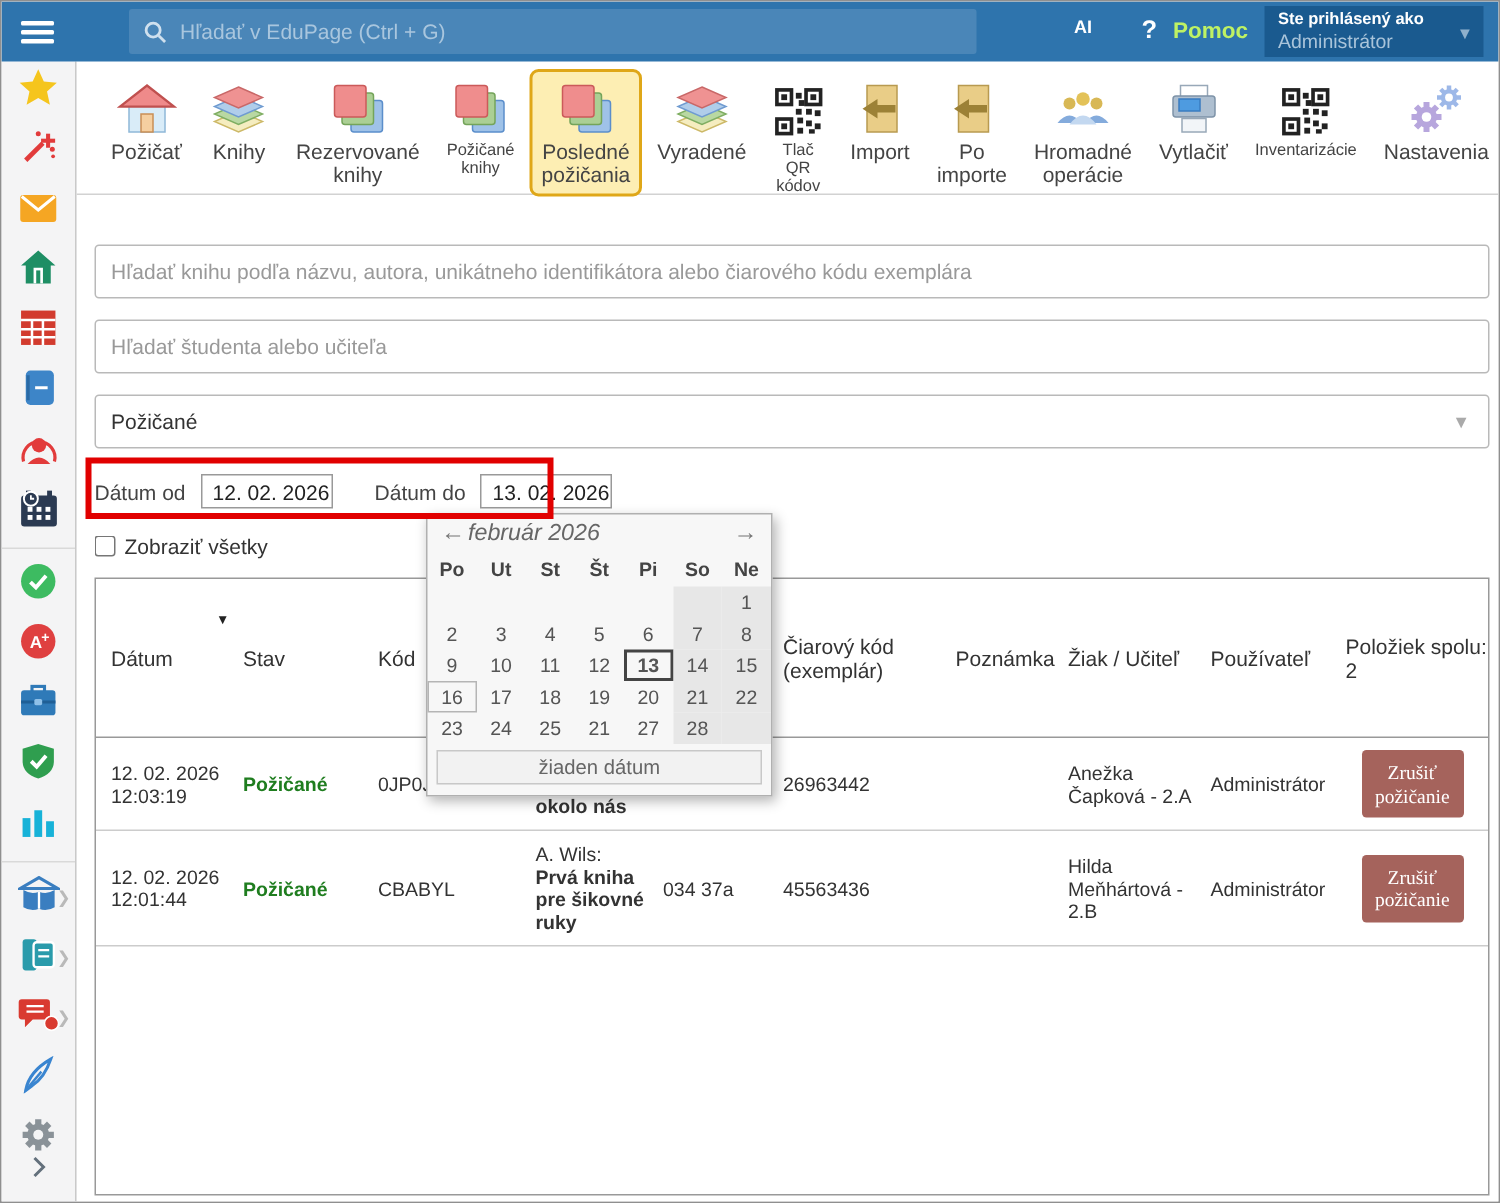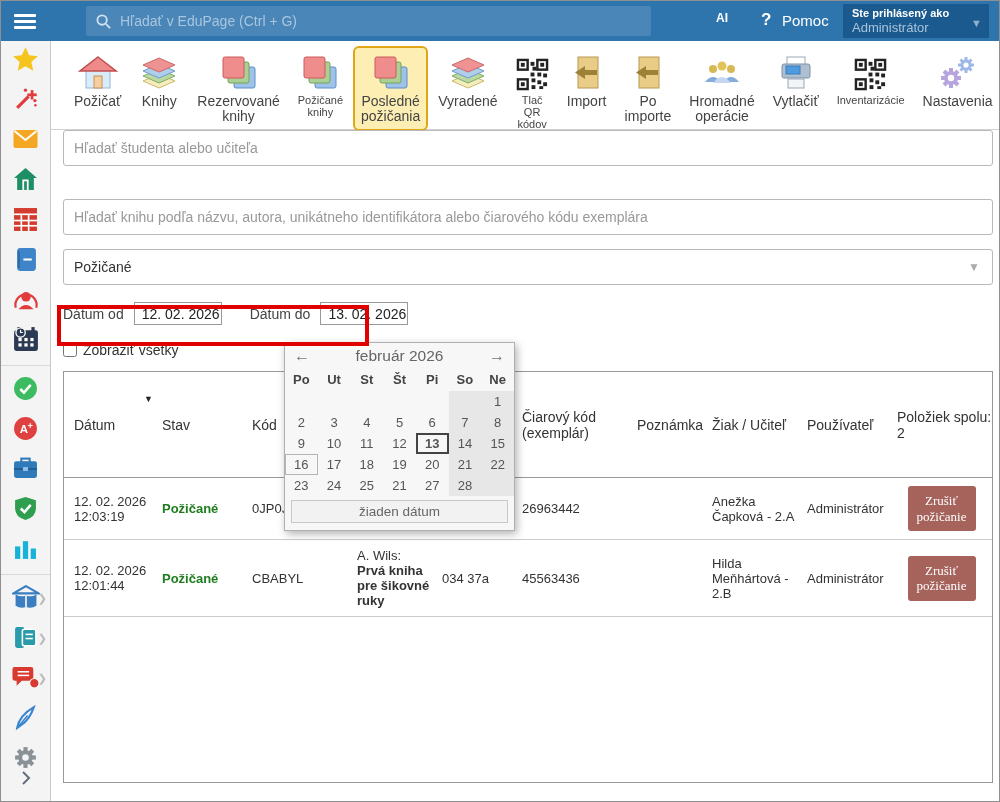--- a/index.html
+++ b/index.html
@@ -15,7 +15,7 @@
   .search-ph { color:#a9c6de; font-size:14px; }
   .tb-ai { position:absolute; left:715px; top:10px; color:#fff; font-weight:bold; font-size:12px; cursor:pointer; }
   .tb-q  { position:absolute; left:760px; top:9px; color:#fff; font-weight:bold; font-size:17px; cursor:pointer; }
-  .tb-help { position:absolute; left:781px; top:11px; color:#ffffff; font-weight:normal; font-size:15px; cursor:pointer; }
+  .tb-help { position:absolute; left:781px; top:11px; color:#bef264; font-weight:bold; font-size:15px; cursor:pointer; }
   .userbox { position:absolute; right:10px; top:3px; width:146px; height:34px; background:#1a5a8f; padding:3px 20px 3px 9px; cursor:pointer; }
   .userbox .l1 { color:#fff; font-size:11px; font-weight:bold; line-height:13px; }
   .userbox .l2 { color:#a9c4da; font-size:13px; line-height:15px; }

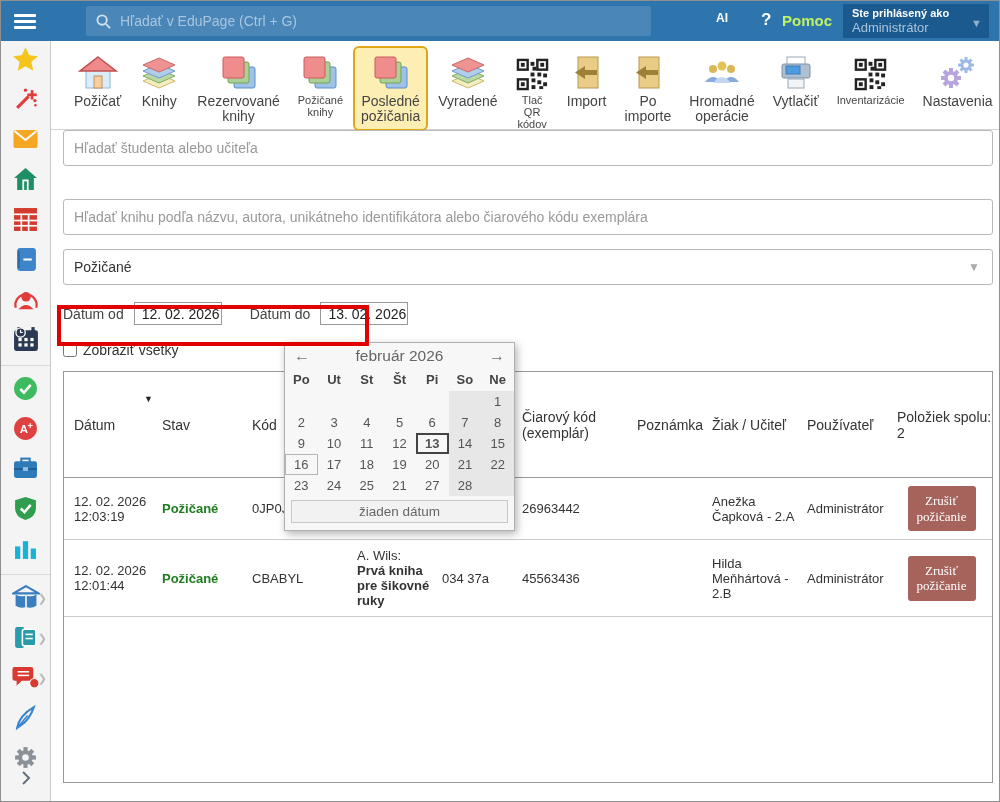--- a/index.html
+++ b/index.html
@@ -458,8 +458,8 @@
       </div>
 
     <div class="content">
+      <input class="filter-input first" placeholder="Hľadať knihu podľa názvu, autora, unikátneho identifikátora alebo čiarového kódu exemplára" style="">
       <input class="filter-input" placeholder="Hľadať študenta alebo učiteľa" style="">
-      <input class="filter-input first" placeholder="Hľadať knihu podľa názvu, autora, unikátneho identifikátora alebo čiarového kódu exemplára" style="">
       <div class="select-box">
         <span>Požičané</span>
         <span class="caret">▼</span>

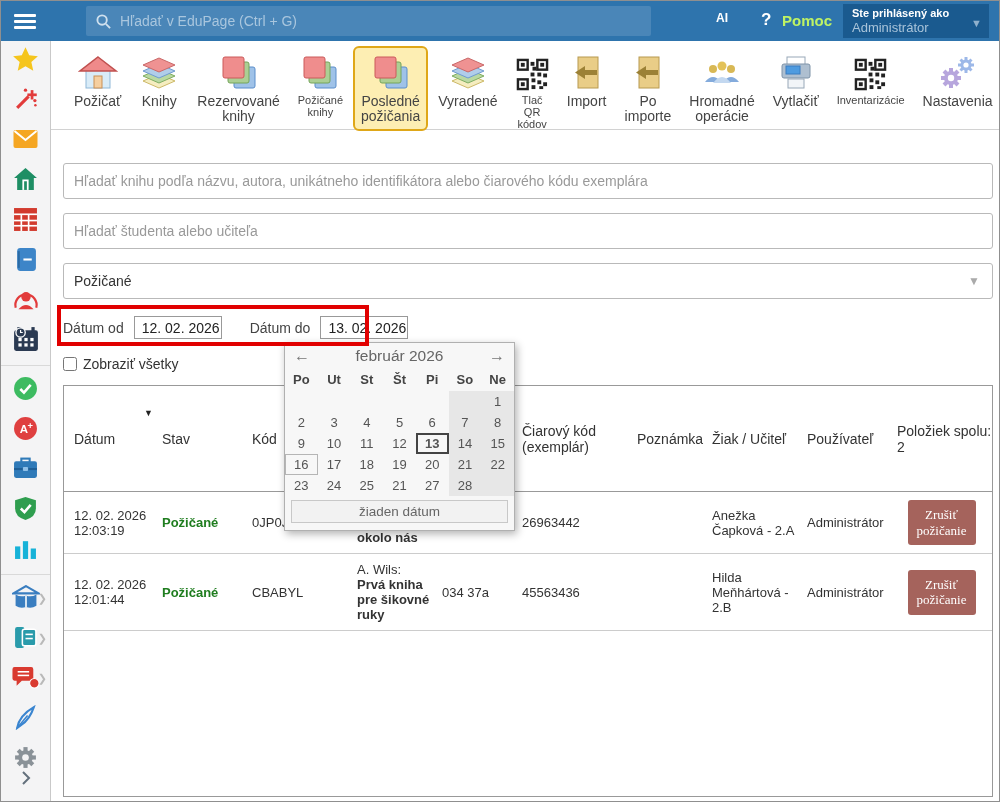--- a/index.html
+++ b/index.html
@@ -73,7 +73,7 @@
   .cal-head { display:flex; align-items:center; height:26px; padding:0 9px; }
   .cal-arrow { color:#777; font-size:16px; cursor:pointer; width:18px; }
   .cal-arrow.next { text-align:right; }
-  .cal-month { flex:1; text-align:center; font-size:15.5px; color:#666; }
+  .cal-month { flex:1; text-align:left; font-size:15.5px; color:#666;font-style:italic; }
   .cal-days, .cal-week { display:grid; grid-template-columns:repeat(7,1fr); }
   .cal-days div { text-align:center; font-weight:bold; font-size:13px; height:22px; line-height:22px; color:#444; }
   .cal-week div { height:21px; line-height:21px; text-align:center; font-size:13px; cursor:pointer; }

